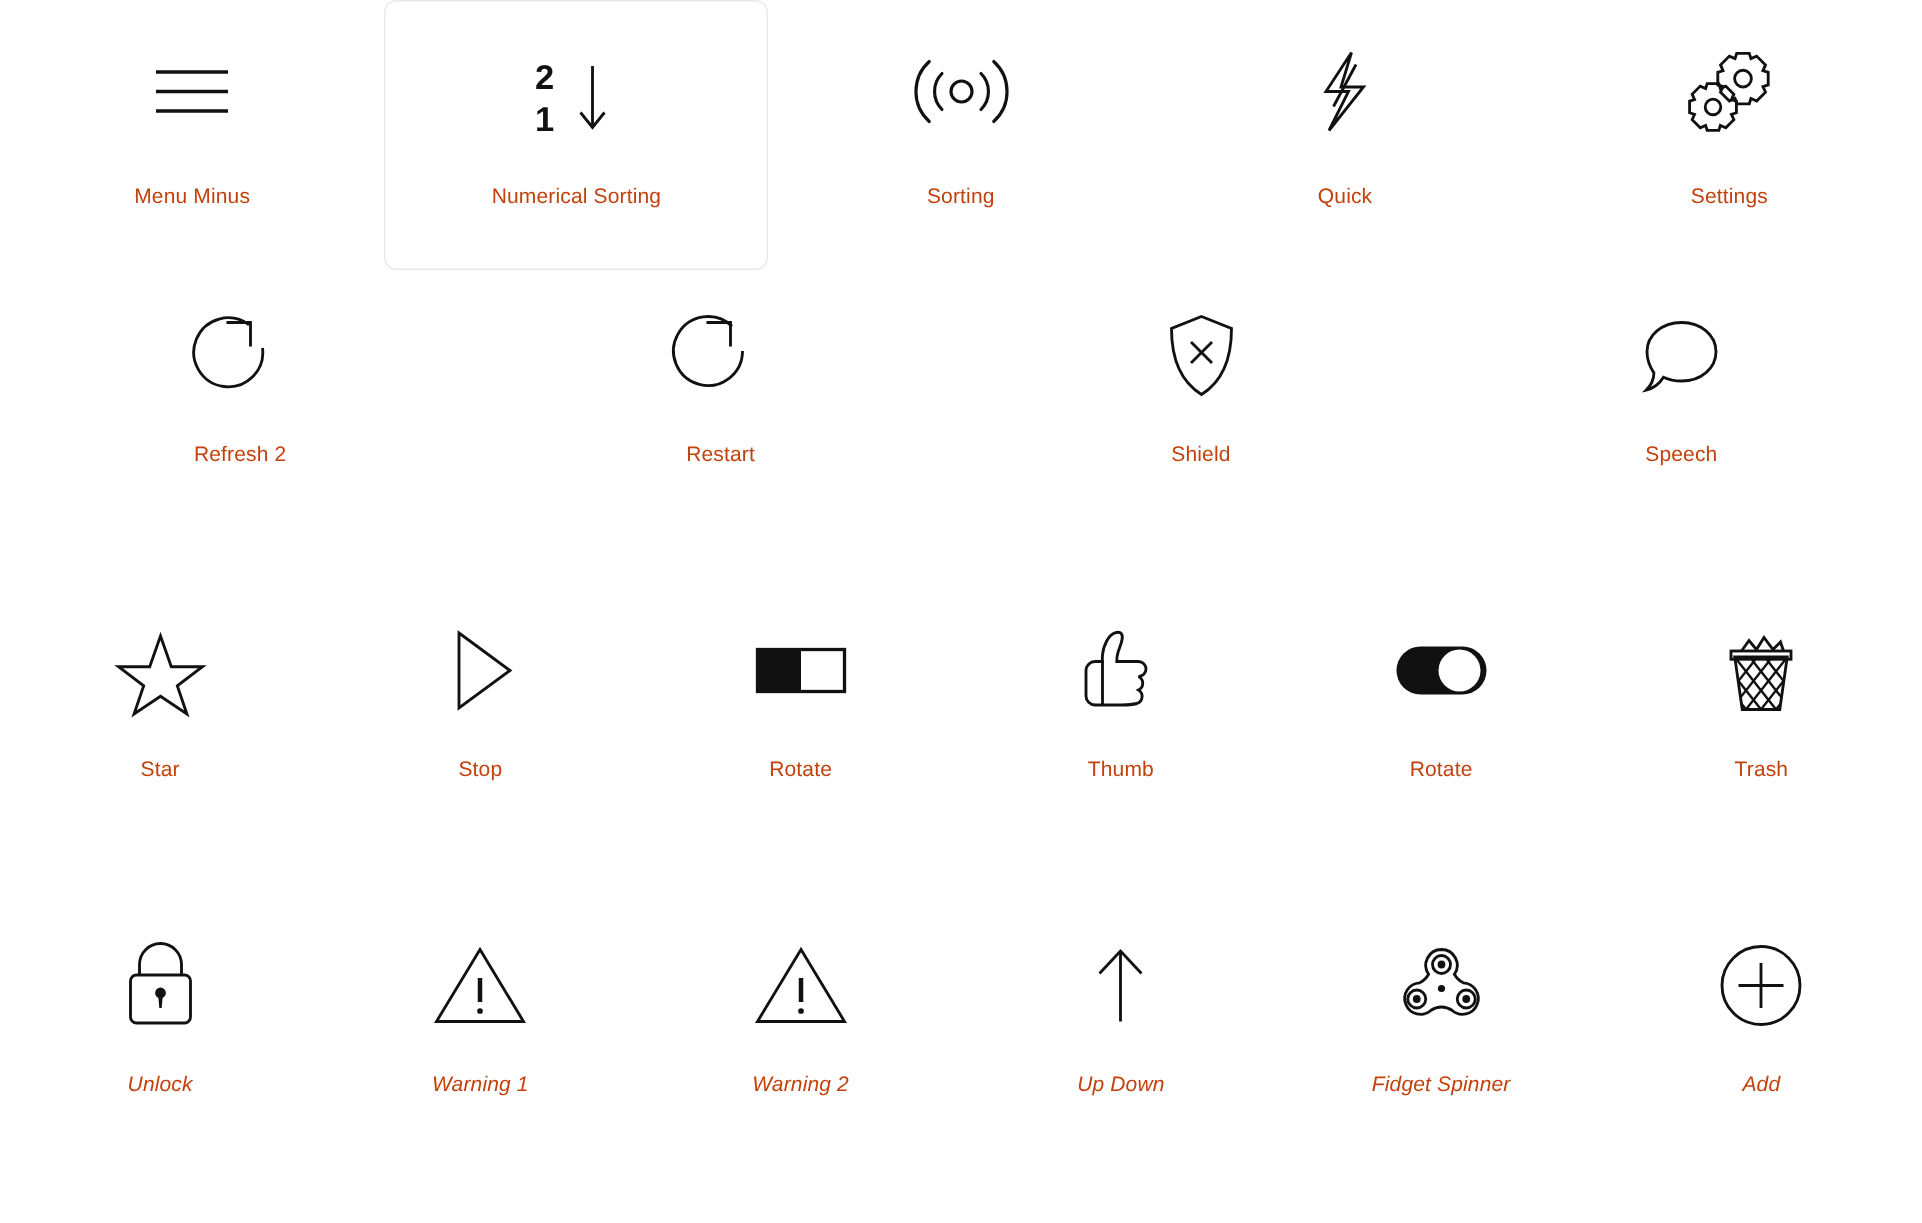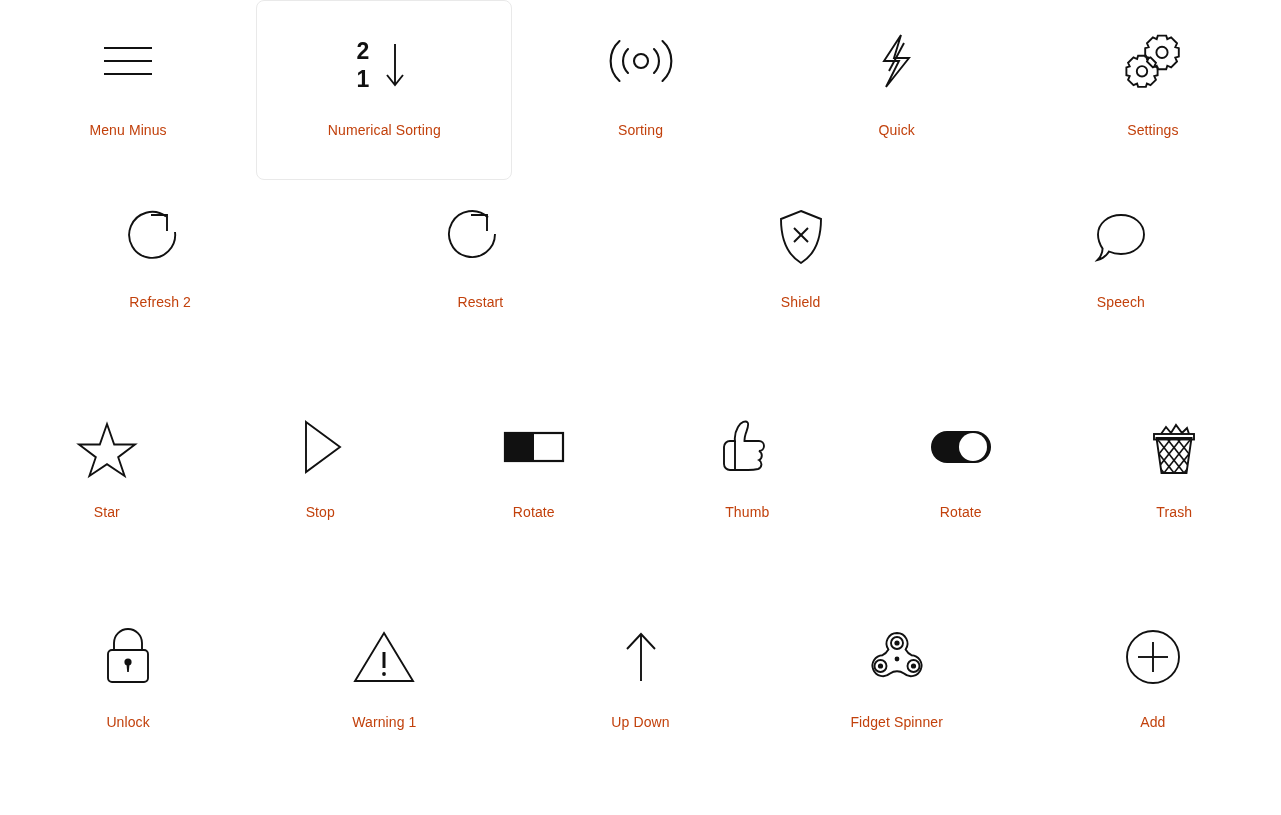--- a/index.html
+++ b/index.html
@@ -37,7 +37,7 @@
   .grid-row.r0 { height: 180px; }
   .grid-row.r1 { height: 210px; }
   .grid-row.r2 { height: 210px; justify-content: center; }
-  .grid-row.r3 { height: 210px; }
+  .grid-row.r3 { height: 210px; font-style: italic; }
 
   .cell {
     flex: 1 1 0;

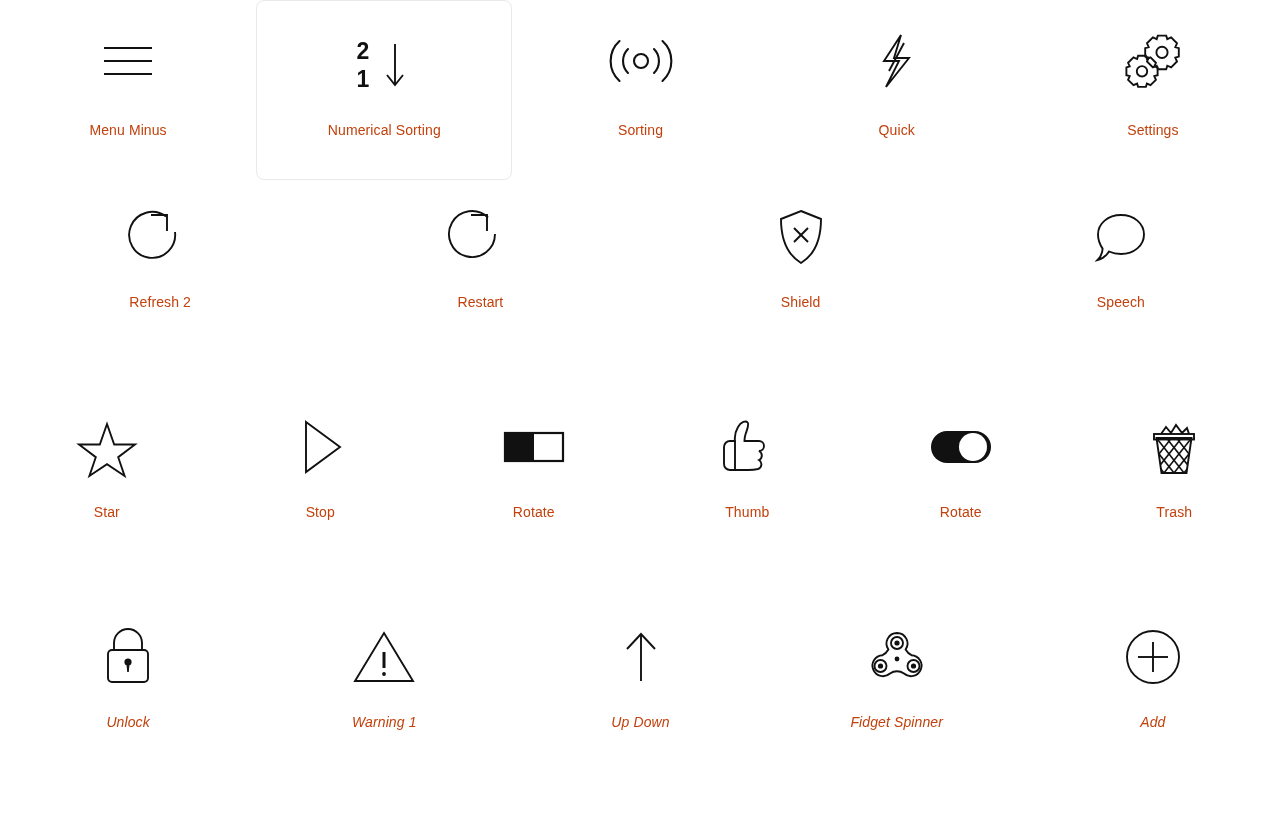--- a/index.html
+++ b/index.html
@@ -353,6 +353,16 @@
         <div class="cell-label">Warning 1</div>
       </div>
 
+      <div class="cell">
+        <div class="icon-wrap">
+          <svg width="64" height="56" viewBox="0 0 64 56">
+            <polygon class="ln-thin" stroke-linejoin="miter" points="32,4 61,52 3,52"></polygon>
+            <line stroke="#111111" stroke-width="3" stroke-linecap="butt" x1="32" y1="23" x2="32" y2="39"></line>
+            <circle class="fl" cx="32" cy="45" r="1.9"></circle>
+          </svg>
+        </div>
+        <div class="cell-label">Warning 2</div>
+      </div>
 
       <div class="cell">
         <div class="icon-wrap">

